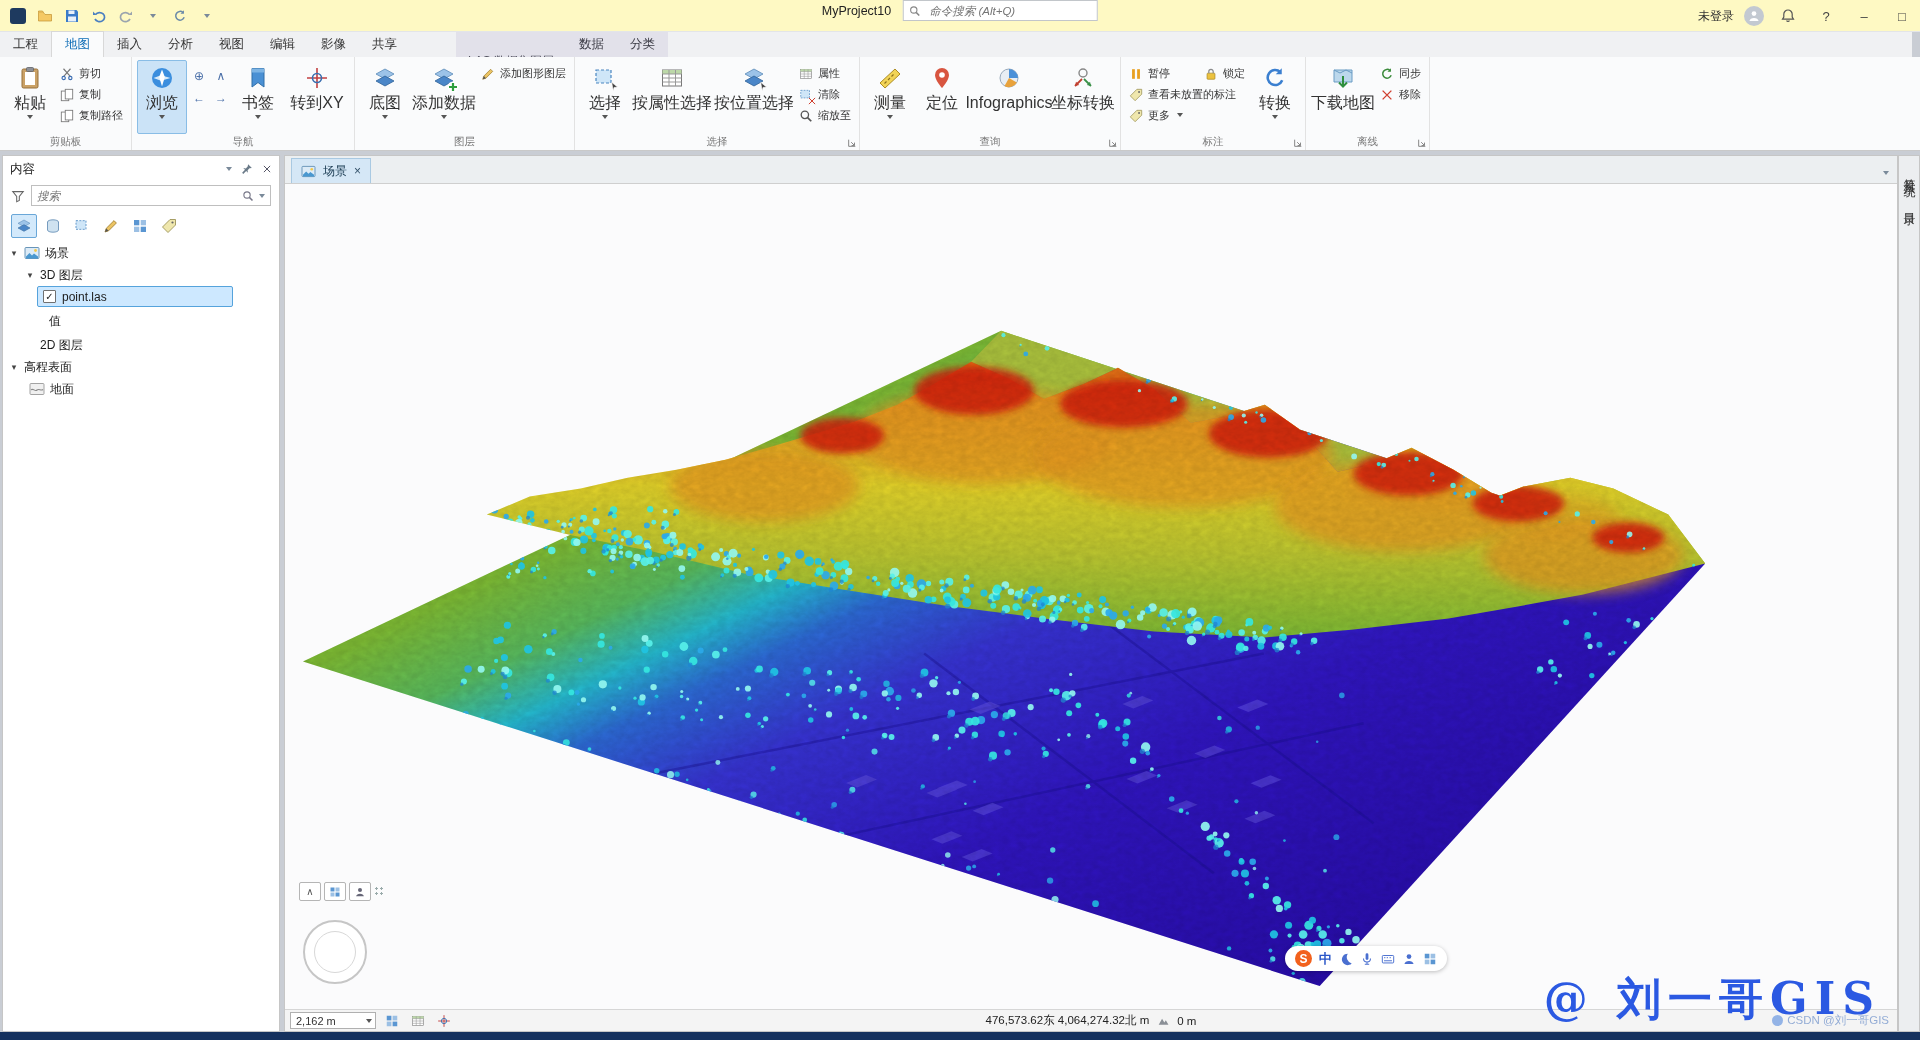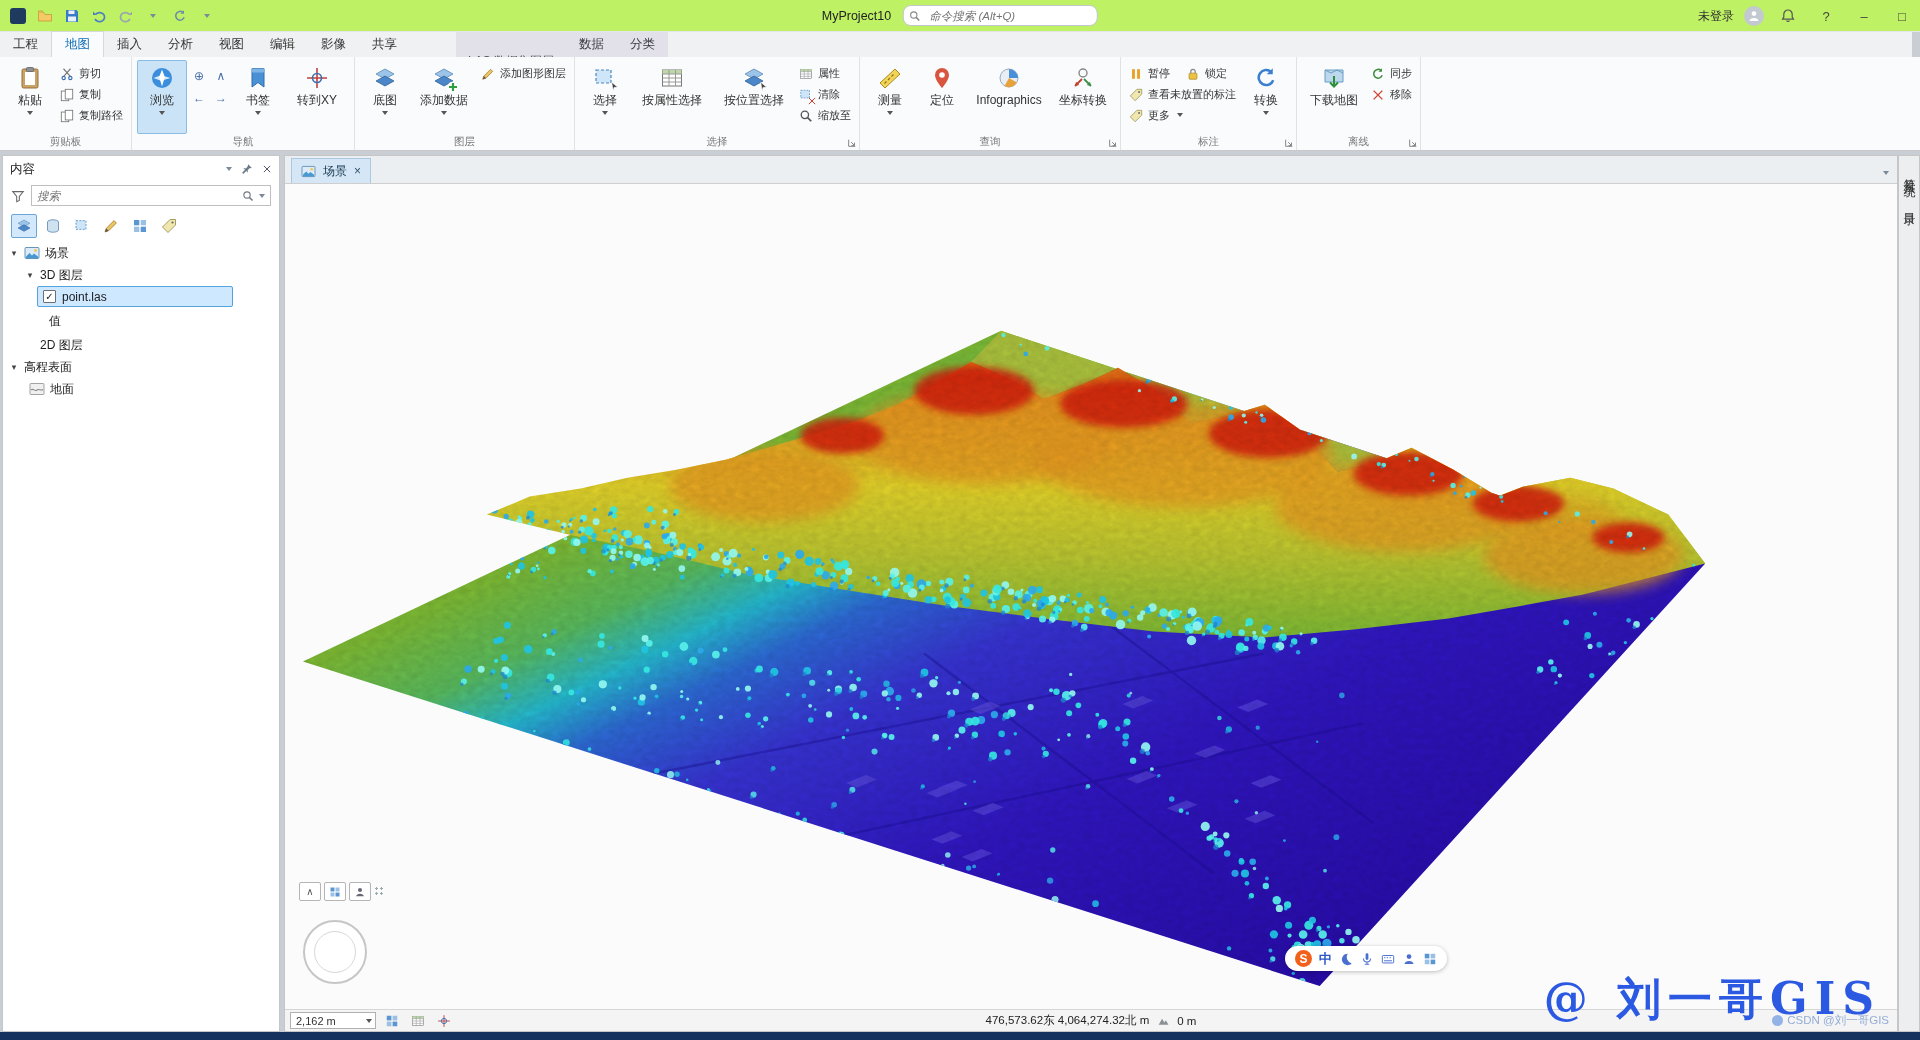--- a/index.html
+++ b/index.html
@@ -9,7 +9,7 @@
 .i10{width:10px;height:10px}.i12{width:12px;height:12px}.i14{width:14px;height:14px}.i16{width:16px;height:16px}.i24{width:24px;height:24px}
 
 
-.titlebar{position:absolute;left:0;top:0;right:0;height:32px;background:#bef264;border-bottom:1px solid #e3e5e8;display:flex;align-items:center}
+.titlebar{position:absolute;left:0;top:0;right:0;height:32px;background:#fef9c3;border-bottom:1px solid #e3e5e8;display:flex;}
 .qat{display:flex;align-items:center;gap:3px;padding-left:6px}
 .qbtn{width:24px;height:24px;display:flex;align-items:center;justify-content:center;border-radius:2px;color:#5a6a7a}
 .appsq{width:16px;height:16px;border-radius:3px;background:#1e3a5f}

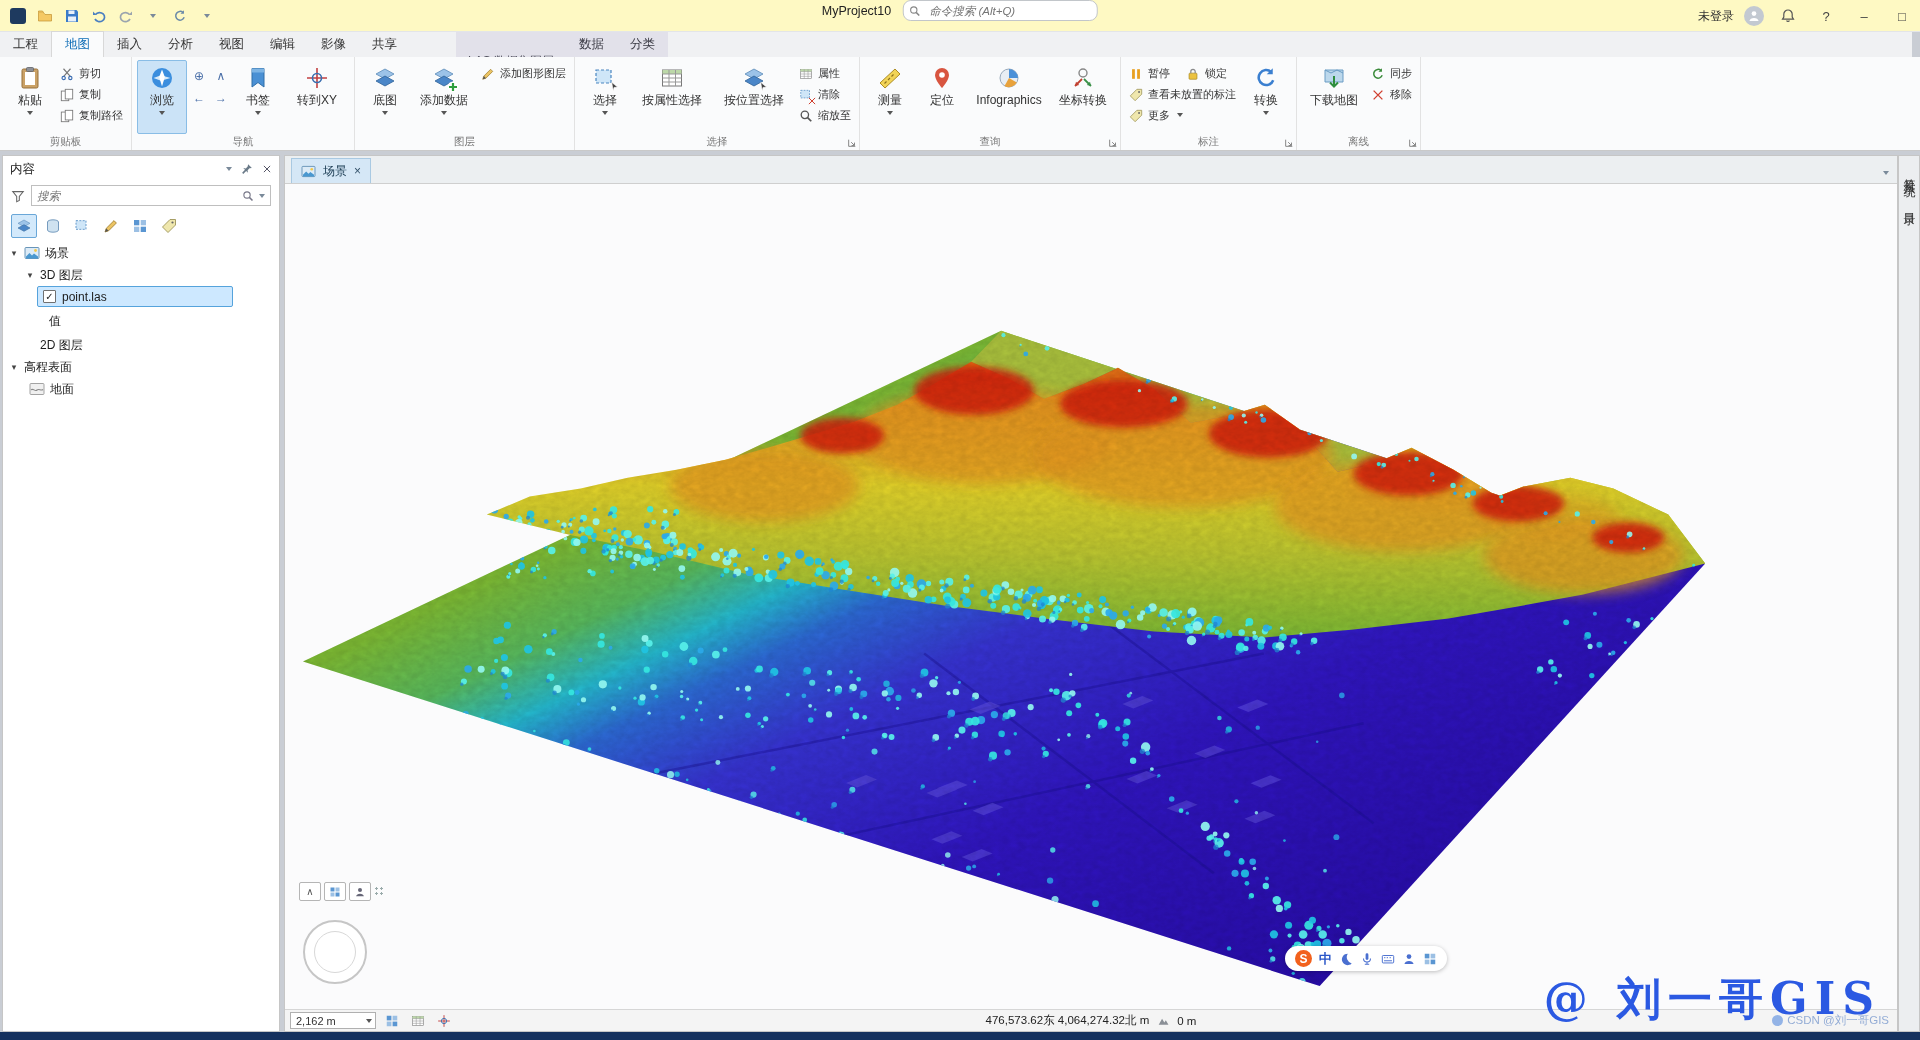--- a/index.html
+++ b/index.html
@@ -16,7 +16,7 @@
 .qchev{width:0;height:0;border-left:3.5px solid transparent;border-right:3.5px solid transparent;border-top:4px solid #7a8a9a}
 .title-center{position:absolute;left:50%;transform:translateX(-50%);display:flex;align-items:center;gap:12px}
 .apptitle{font-size:12.5px;color:#222}
-.cmdsearch{display:flex;align-items:center;width:195px;height:21px;background:#fff;border:1px solid #c2c6ca;border-radius:8px;padding:0 5px;gap:8px}
+.cmdsearch{display:flex;align-items:center;width:195px;height:21px;background:#fff;border:1px solid #c2c6ca;border-radius:0;padding:0 5px;gap:8px}
 .cmdsearch input{border:none;outline:none;flex:1;font-size:11.5px;font-style:italic;color:#666;background:transparent}
 .tb-right{position:absolute;right:4px;top:0;height:32px;display:flex;align-items:center;gap:10px}
 .signin{font-size:12px;color:#333}

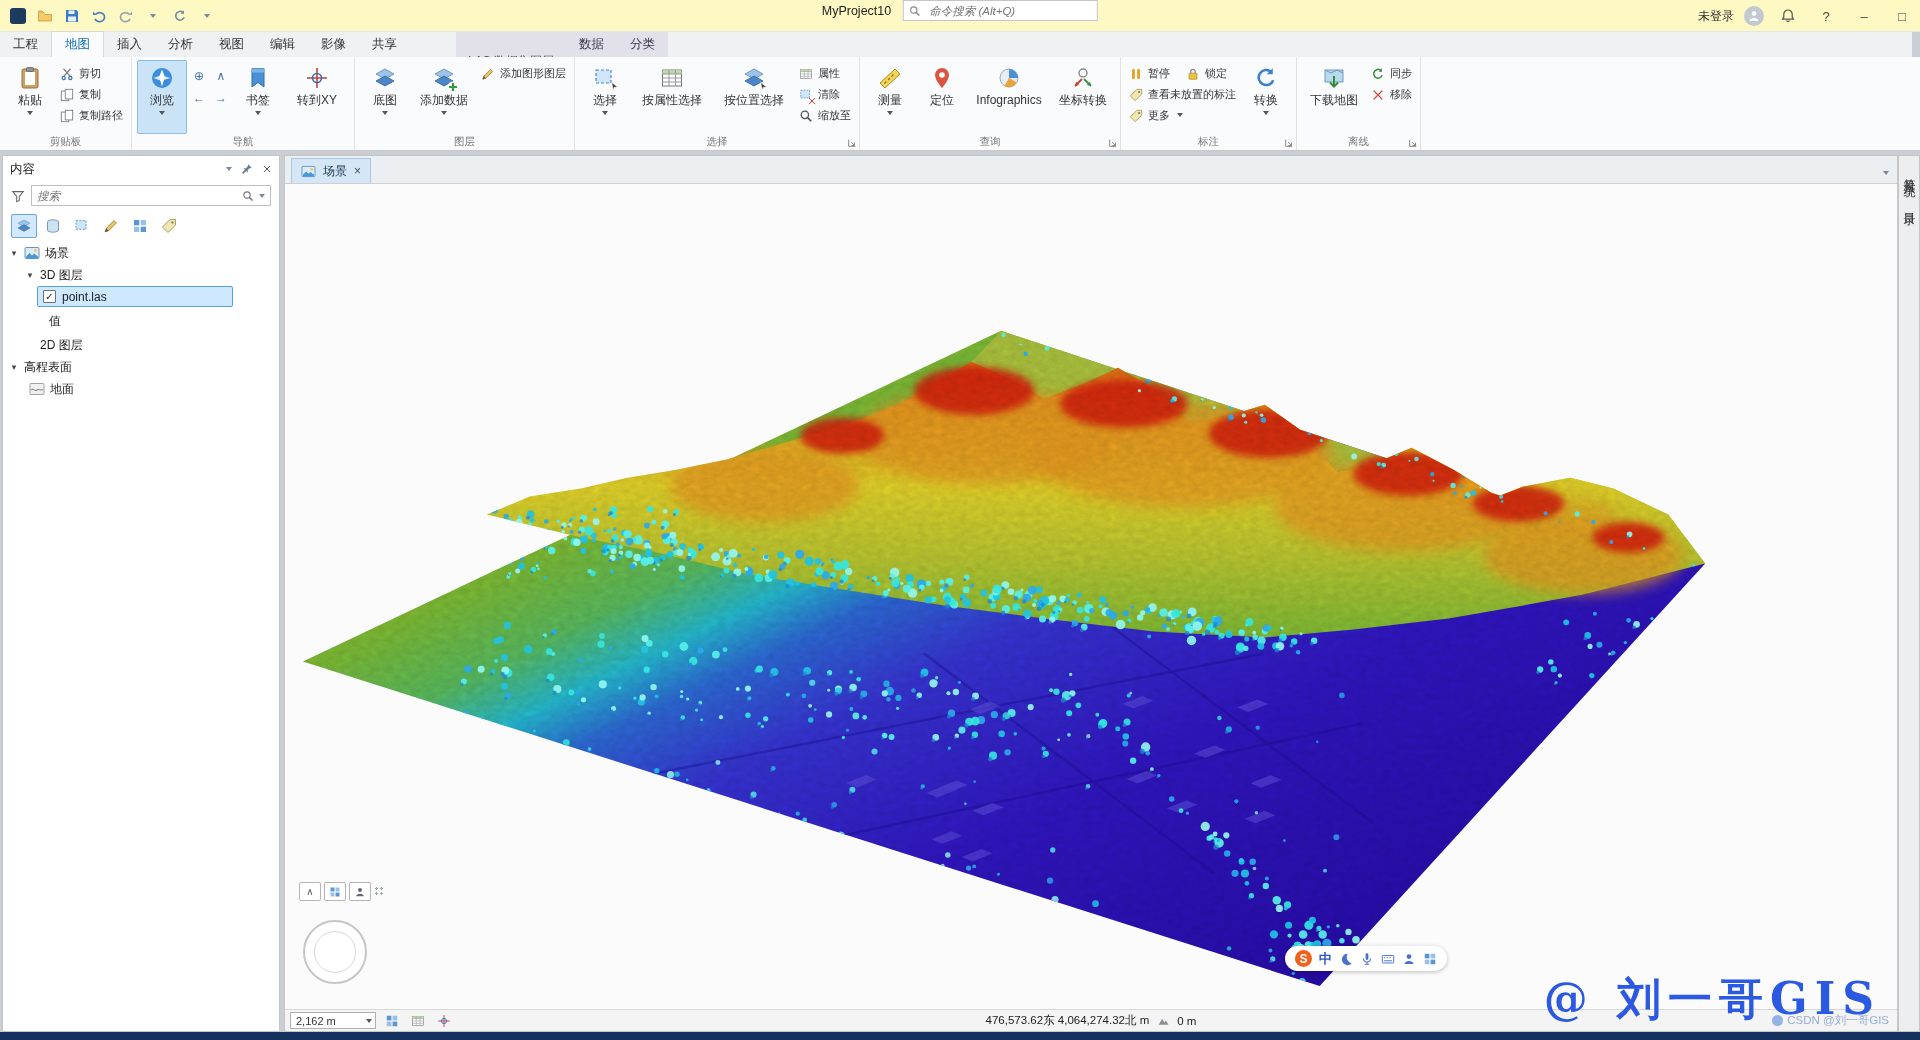--- a/index.html
+++ b/index.html
@@ -563,7 +563,7 @@
     <div class="rgroup">
       <div class="rgrow">
         <div class="rcol">
-          <div style="display:flex;gap:10px">
+          <div style="display:flex;gap:28px">
             <div class="rsmall">
                 <svg class="ic i14">
                   <use href="#i-pause"></use>

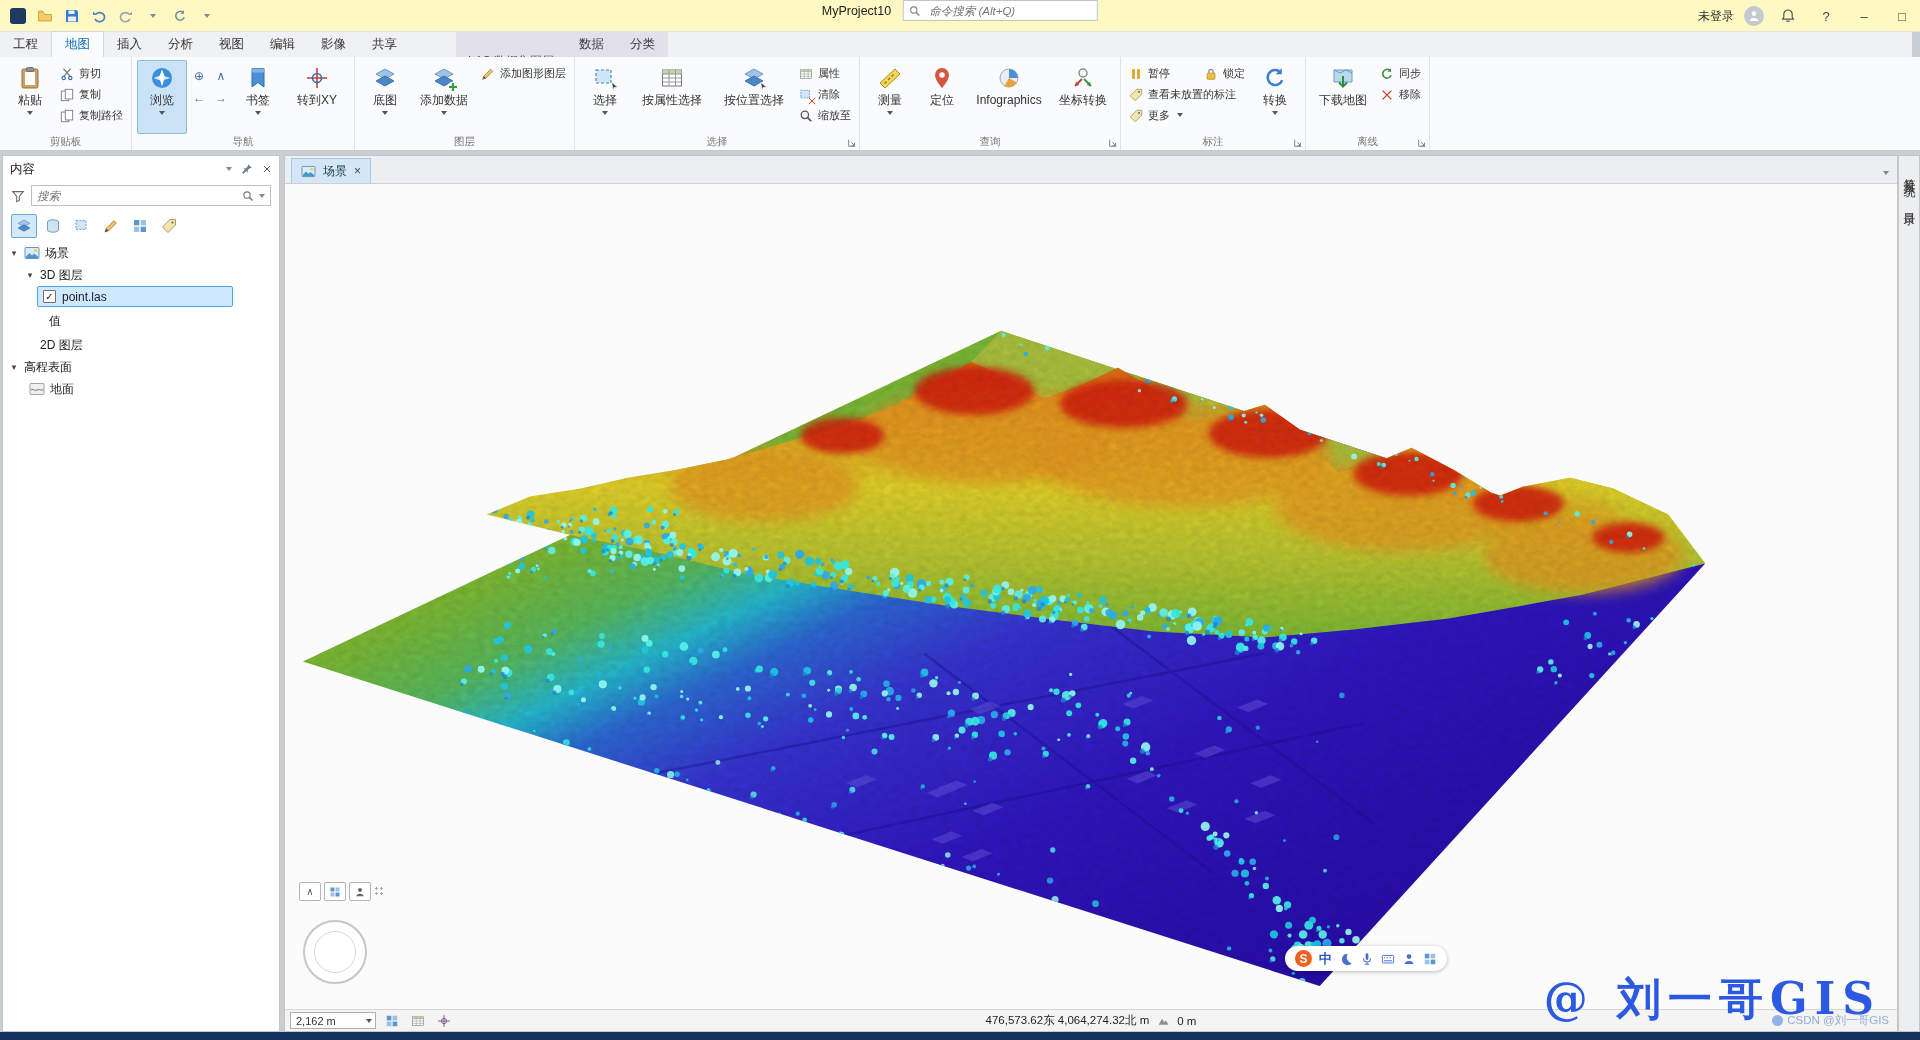--- a/index.html
+++ b/index.html
@@ -39,7 +39,7 @@
 .rgrow{display:flex;align-items:stretch;gap:2px}
 .rbig{display:flex;flex-direction:column;align-items:center;width:50px;padding:5px 2px 2px;border:1px solid transparent;border-radius:2px;text-align:center}
 .rbig.wide{width:64px}.rbig.xwide{width:80px}
-.rbig .rlabel{font-size:12px;color:#333;line-height:1.15;margin-top:4px;white-space:nowrap}
+.rbig .rlabel{font-size:16px;color:#333;line-height:1.15;margin-top:4px;white-space:nowrap}
 .rbig.active{background:#cbe3f7;border-color:#89bde6}
 .rcol{display:flex;flex-direction:column;gap:4px;padding-top:5px}
 .rsmall{display:flex;align-items:center;gap:5px;font-size:11px;color:#333;padding:1px 3px;white-space:nowrap}

